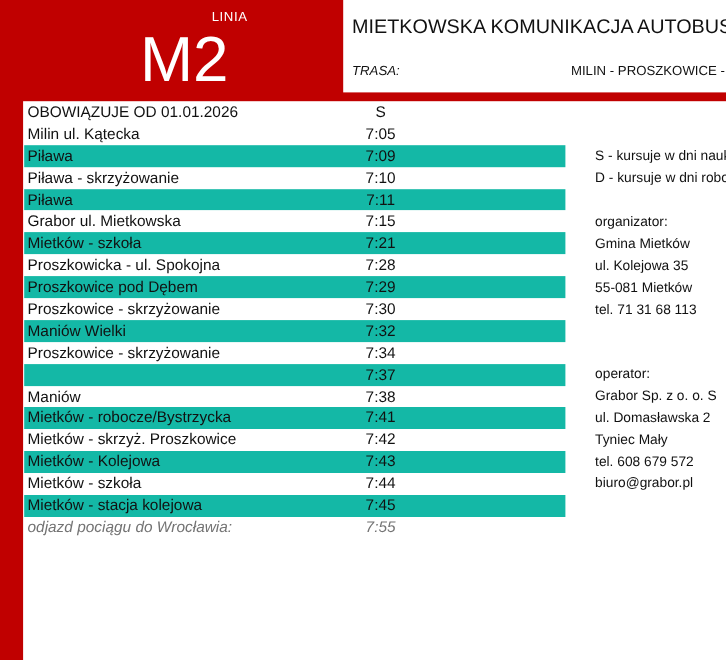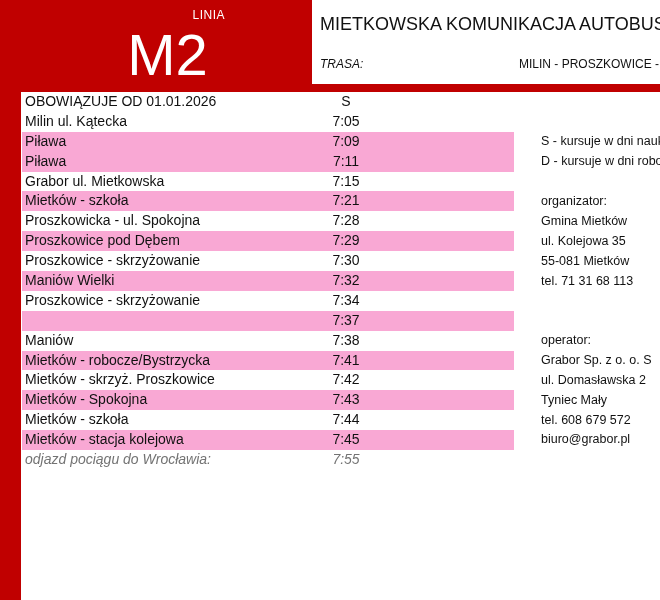--- a/index.html
+++ b/index.html
@@ -24,7 +24,7 @@
     .tt-row { position: relative; height: 19.9px; line-height: 19.9px; font-size: 14px; white-space: nowrap; }
     .tt-row .stop { position: absolute; left: 3px; }
     .tt-row .time { position: absolute; left: 306px; width: 36px; text-align: center; }
-    .tt-row.hl { background: #f9a8d4; }
+    .tt-row.hl { background: #14b8a6; }
     .tt-row.train { color: #737373; font-style: italic; }
 
     .info { position: absolute; left: 541px; width: 160px; font-size: 12.5px; white-space: nowrap; color: #111; }

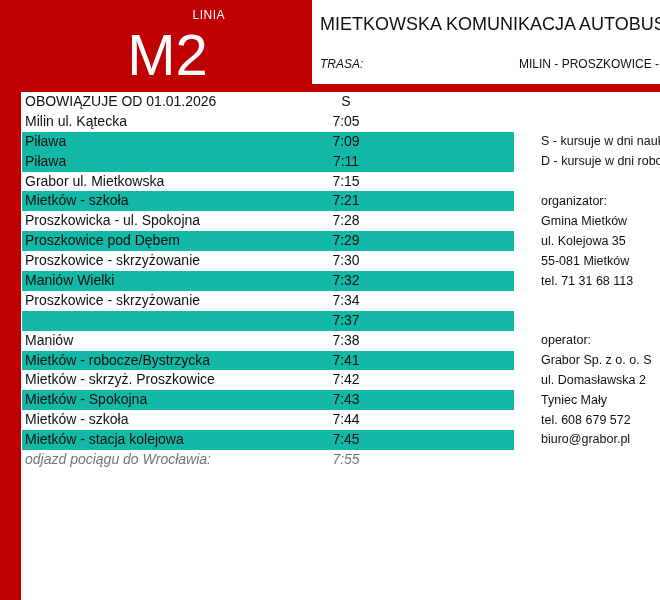--- a/index.html
+++ b/index.html
@@ -57,6 +57,10 @@
   <div class="tt-row hl">
       <span class="stop">Piława</span>
       <span class="time">7:09</span>
+    </div>
+  <div class="tt-row">
+      <span class="stop">Piława - skrzyżowanie</span>
+      <span class="time">7:10</span>
     </div>
   <div class="tt-row hl">
       <span class="stop">Piława</span>

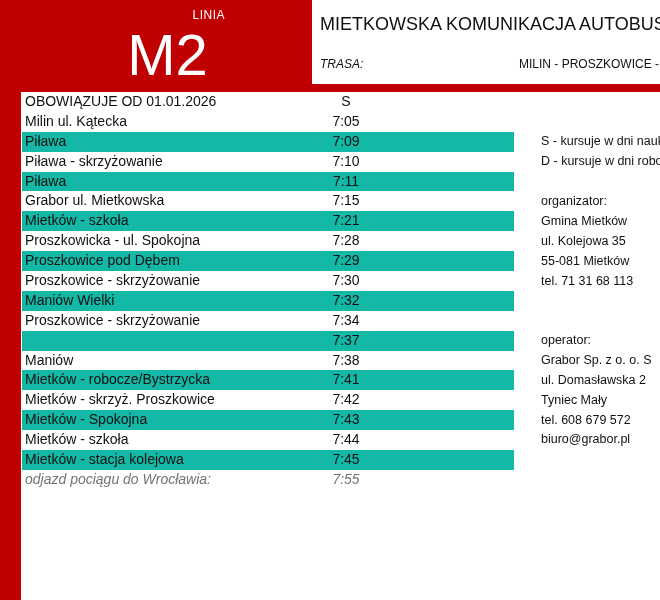--- a/index.html
+++ b/index.html
@@ -110,7 +110,7 @@
       <span class="time">7:42</span>
     </div>
   <div class="tt-row hl">
-      <span class="stop">Mietków - Spokojna</span>
+      <span class="stop">Mietków - Kolejowa</span>
       <span class="time">7:43</span>
     </div>
   <div class="tt-row">

